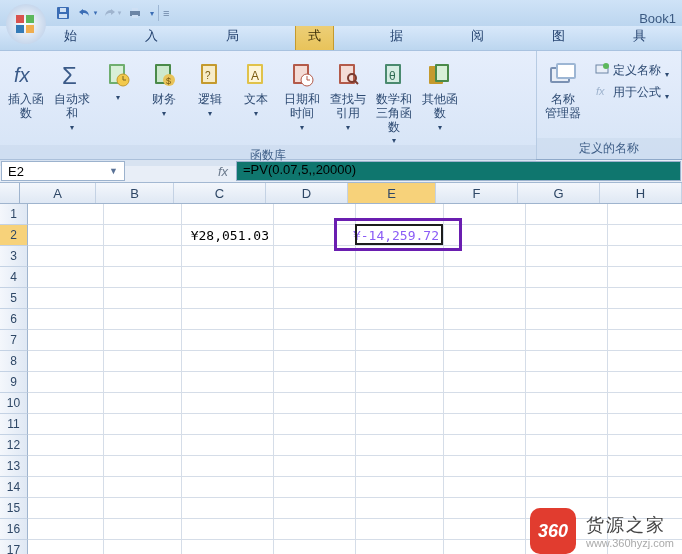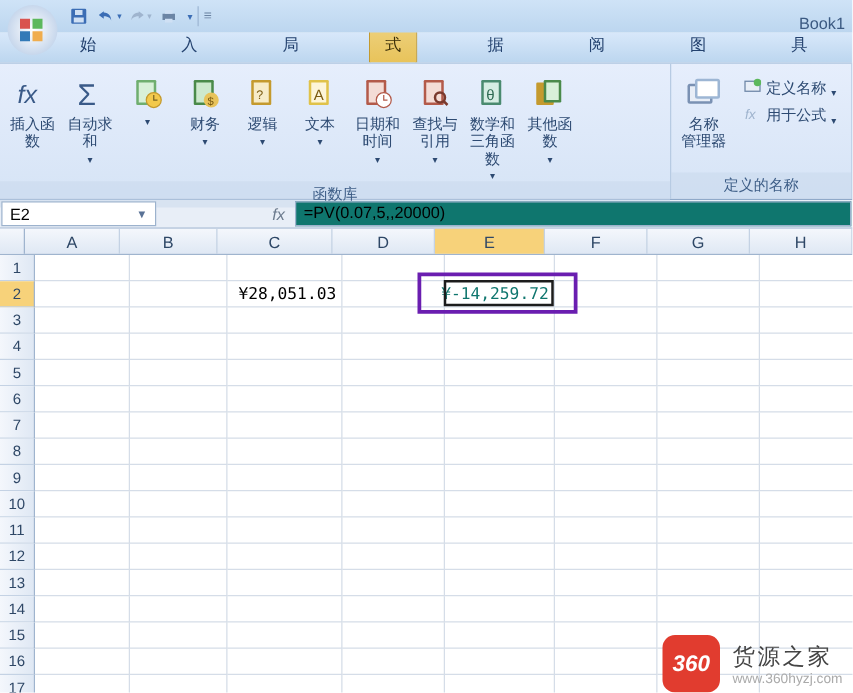--- a/index.html
+++ b/index.html
@@ -55,7 +55,7 @@
 .active-outline { position: absolute; border: 2px solid #1c1c1c; pointer-events: none; }
 .highlight-outline { position: absolute; border: 3px solid #6a1eb0; pointer-events: none; }
 
-.neg { color: #0f766e; }
+.neg { color: #8b5cf6; }
 
 
 .watermark { position: absolute; right: 8px; bottom: 0; display: flex; align-items: center; gap: 10px; }

